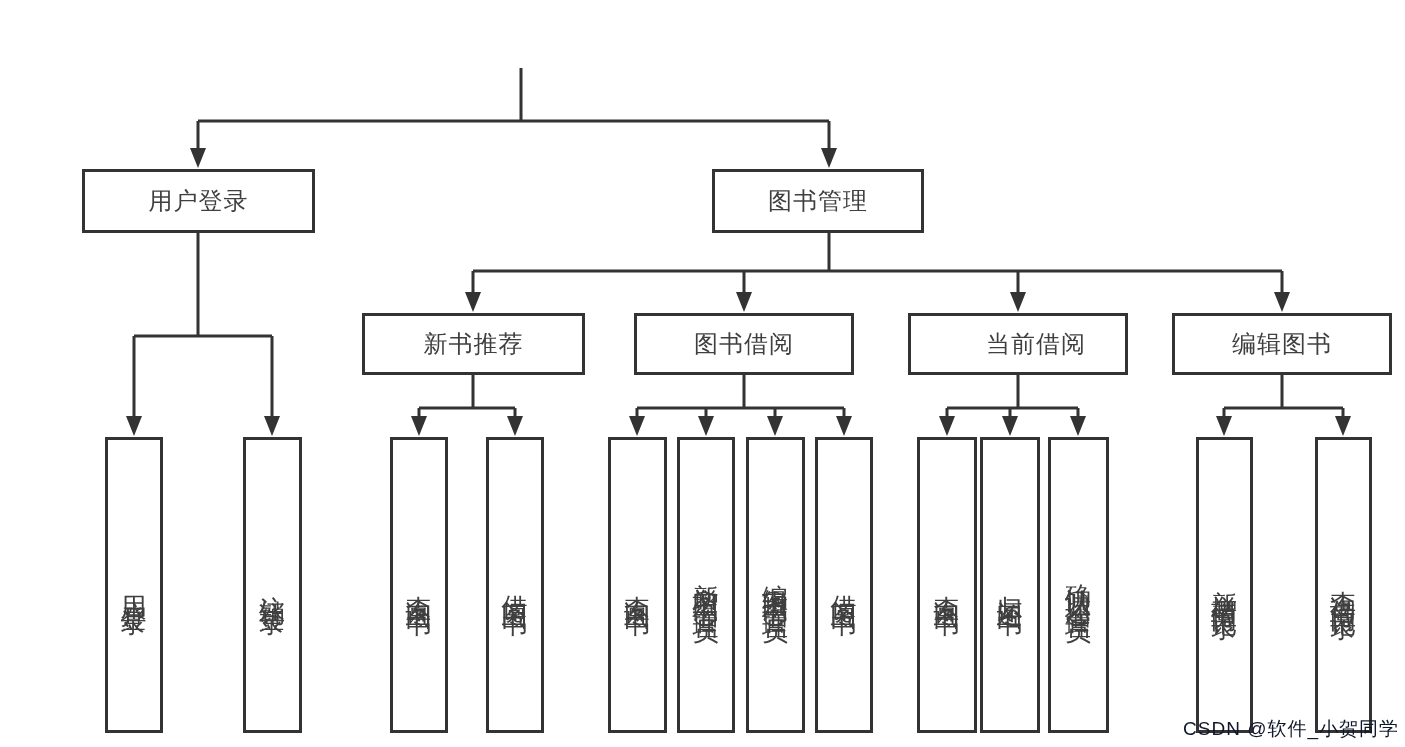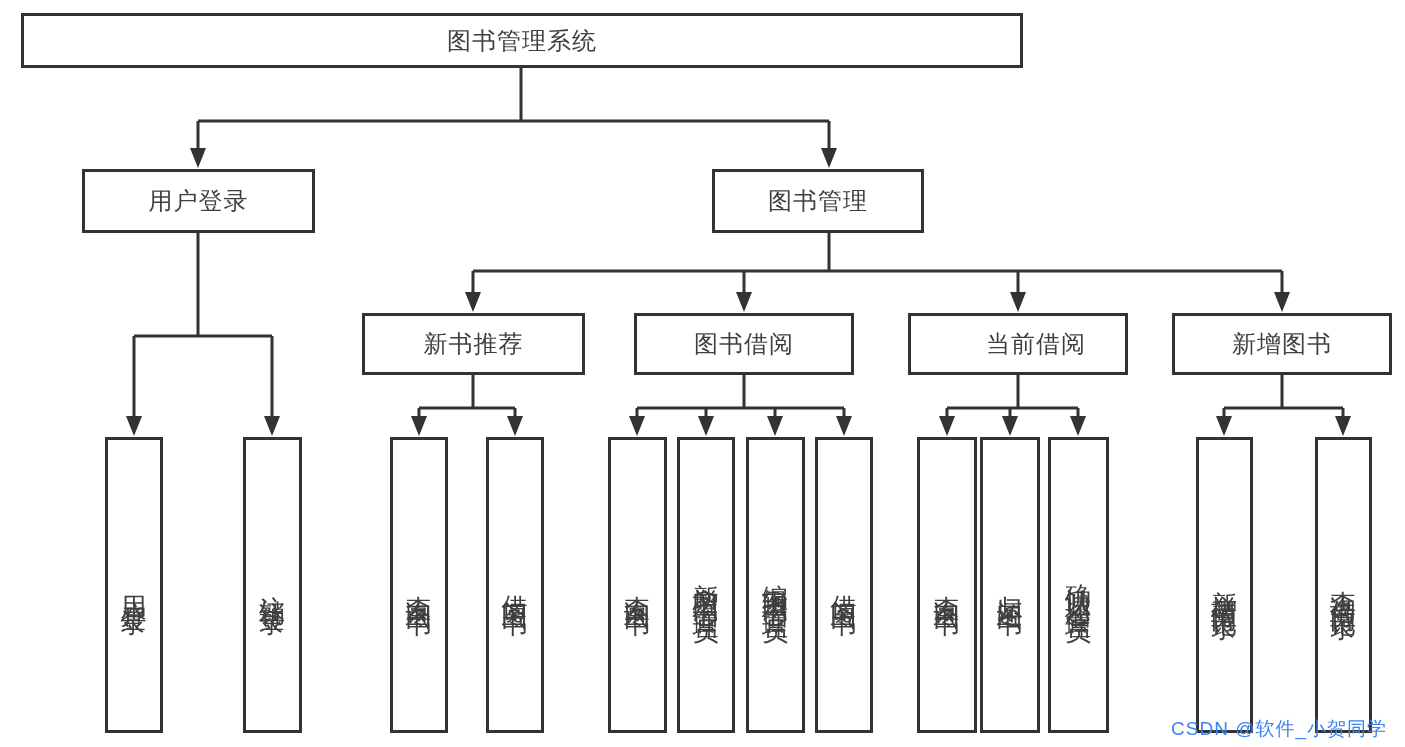--- a/index.html
+++ b/index.html
@@ -78,9 +78,6 @@
     "></path>
   </svg>
 
-  <div class="node h" style="left:21px; top:13px; width:1002px; height:55px;">
-    <span class="label">图书管理系统</span>
-  </div>
 
   <div class="node h" style="left:82px; top:169px; width:233px; height:64px;">
     <span class="label">用户登录</span>

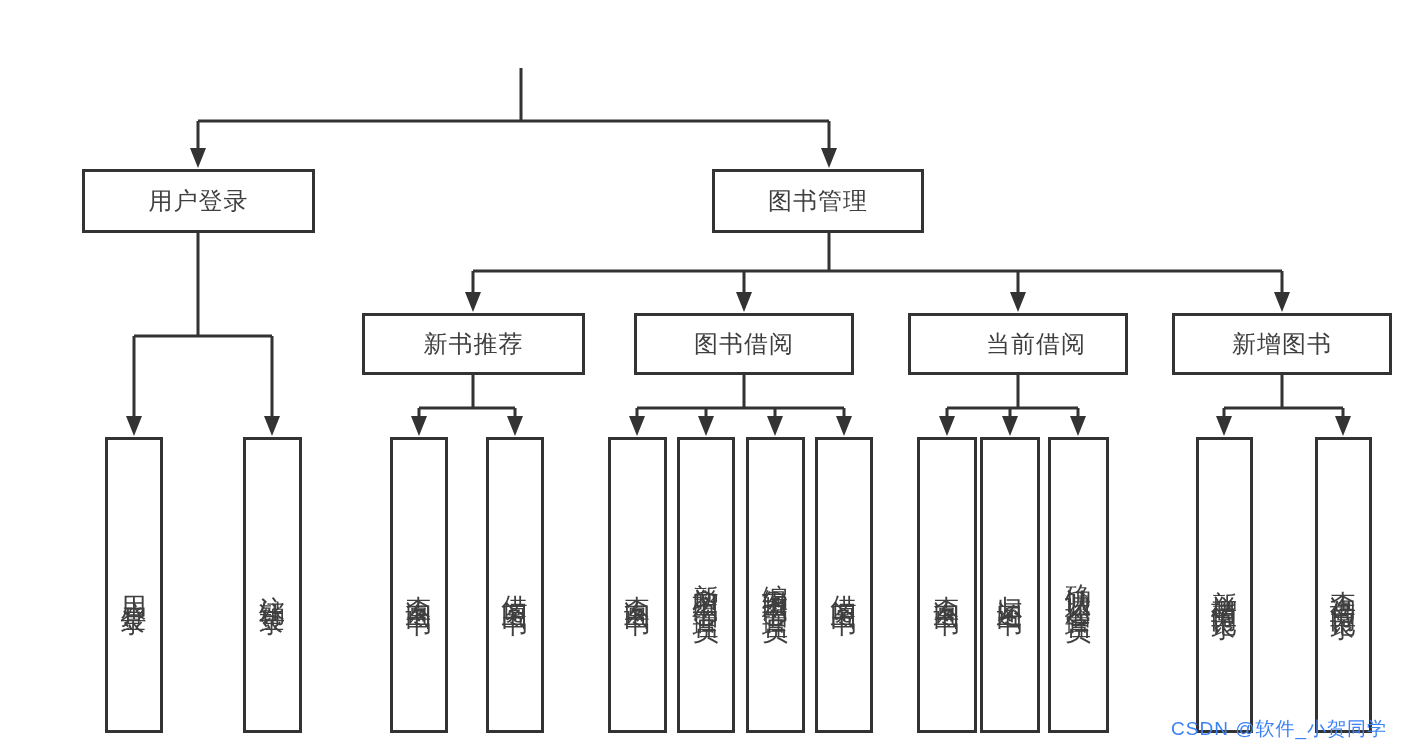--- a/index.html
+++ b/index.html
@@ -96,7 +96,7 @@
     <span class="label">当前借阅</span>
   </div>
   <div class="node h" style="left:1172px; top:313px; width:220px; height:62px;">
-    <span class="label">新增图书</span>
+    <span class="label">编辑图书</span>
   </div>
 
   <div class="node v" style="left:105px; top:437px; width:58px; height:296px;">

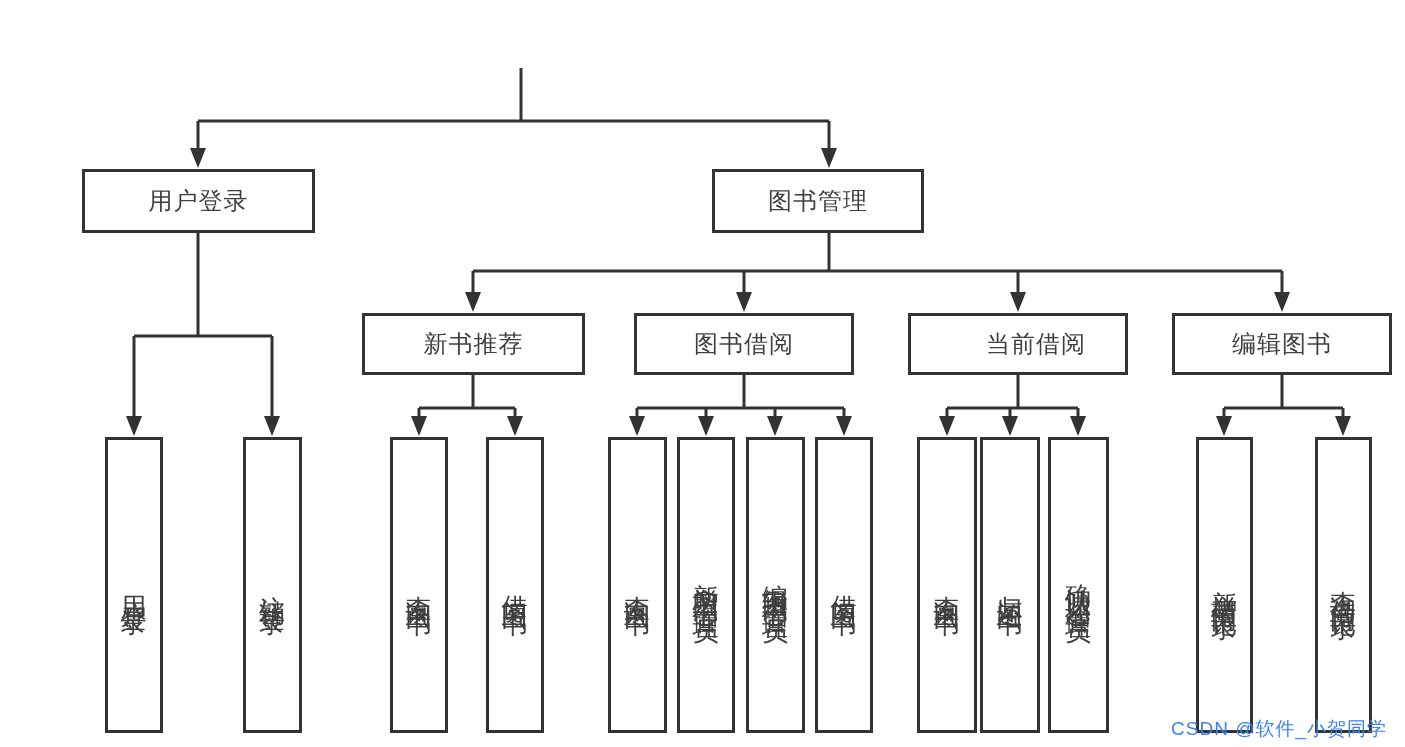--- a/index.html
+++ b/index.html
@@ -32,9 +32,9 @@
   }
   .watermark {
     position: absolute;
-    right: 18px;
+    right: 6px;
     bottom: 5px;
-    color: #3b82f6;
+    color: #0f172a;
     font-size: 19px;
     letter-spacing: 1px;
     white-space: nowrap;

